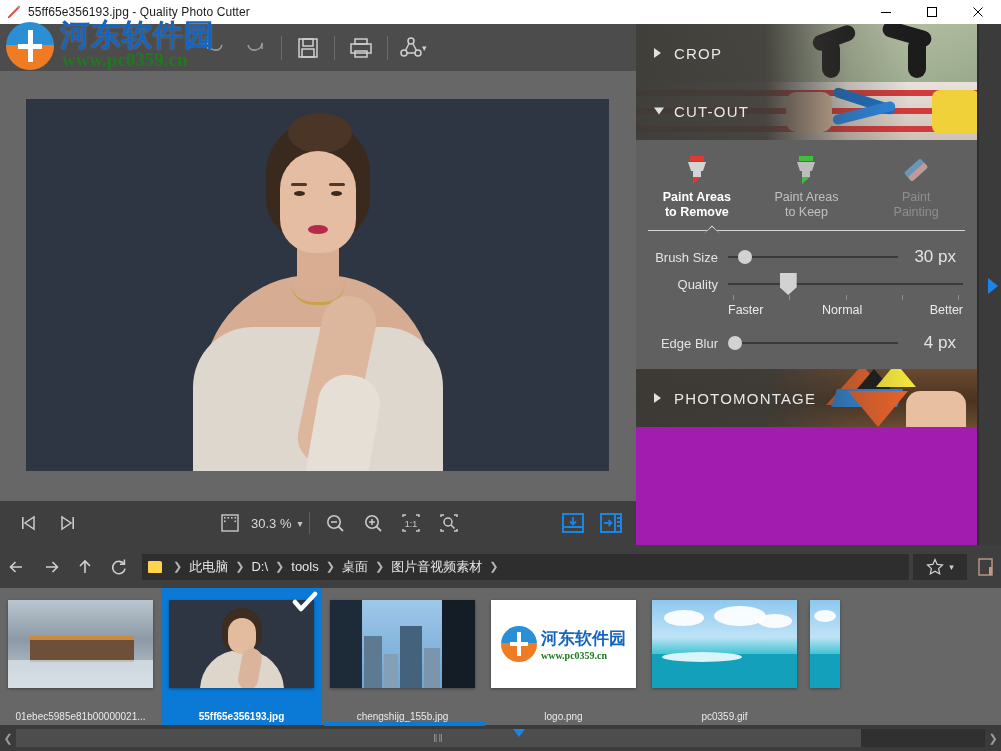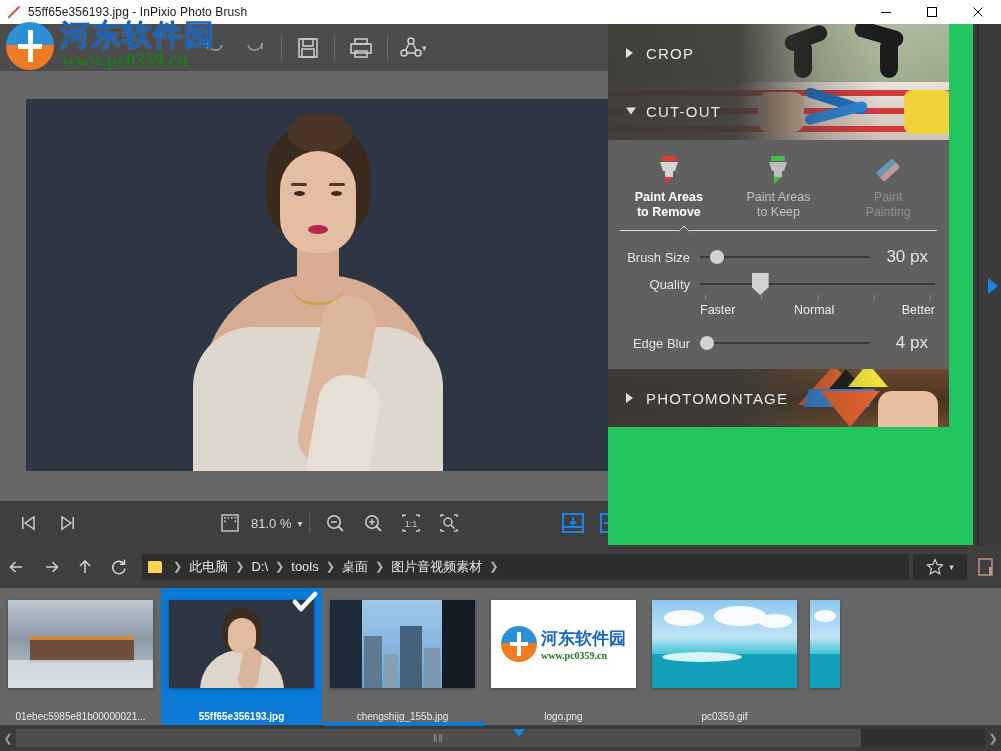--- a/index.html
+++ b/index.html
@@ -353,7 +353,7 @@
       <path d="M2 14 L2.6 12.4 L3.6 13.4 Z" fill="#3a3a3a"></path>
     </svg>
   </span>
-  <span class="title-text">55ff65e356193.jpg - InPixio Photo Brush</span>
+  <span class="title-text">55ff65e356193.jpg - Quality Photo Cutter</span>
   <div class="win-btns">
     <div class="win-btn">
       <svg width="12" height="12" viewBox="0 0 12 12">

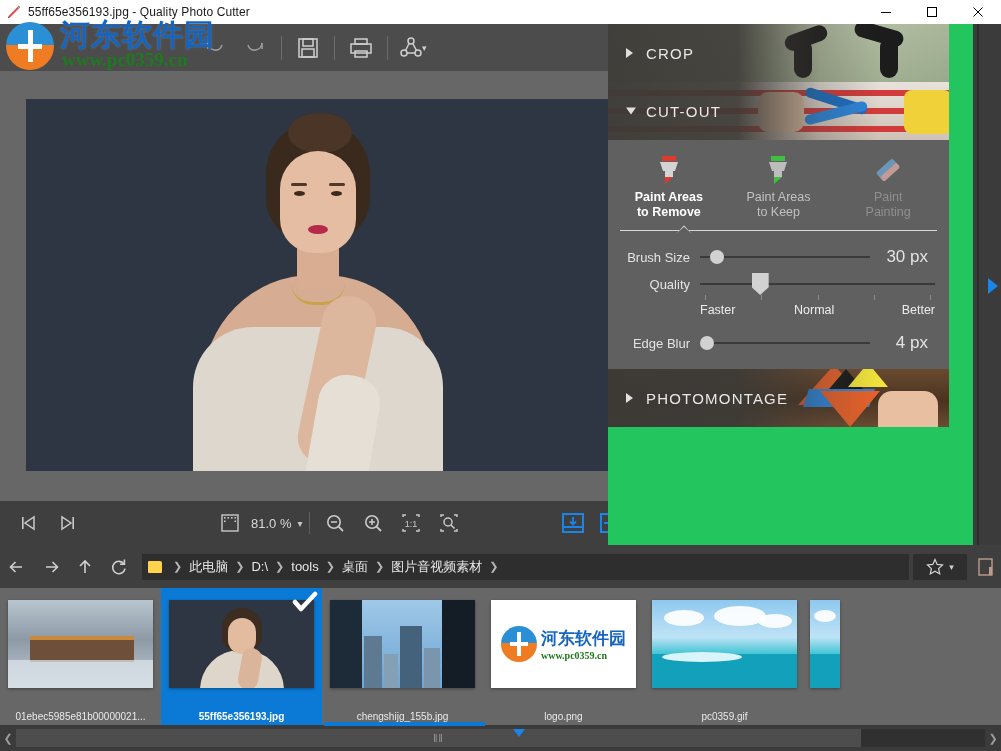--- a/index.html
+++ b/index.html
@@ -151,8 +151,8 @@
 
   
   #right-panel {
-    position: absolute; left: 608px; top: 24px; width: 365px; height: 521px;
-    background: #22c55e;
+    position: absolute; left: 636px; top: 24px; width: 365px; height: 521px;
+    background: #a21caf;
   }
   .section-header {
     position: relative; width: 341px; height: 58px; margin-left: 0;

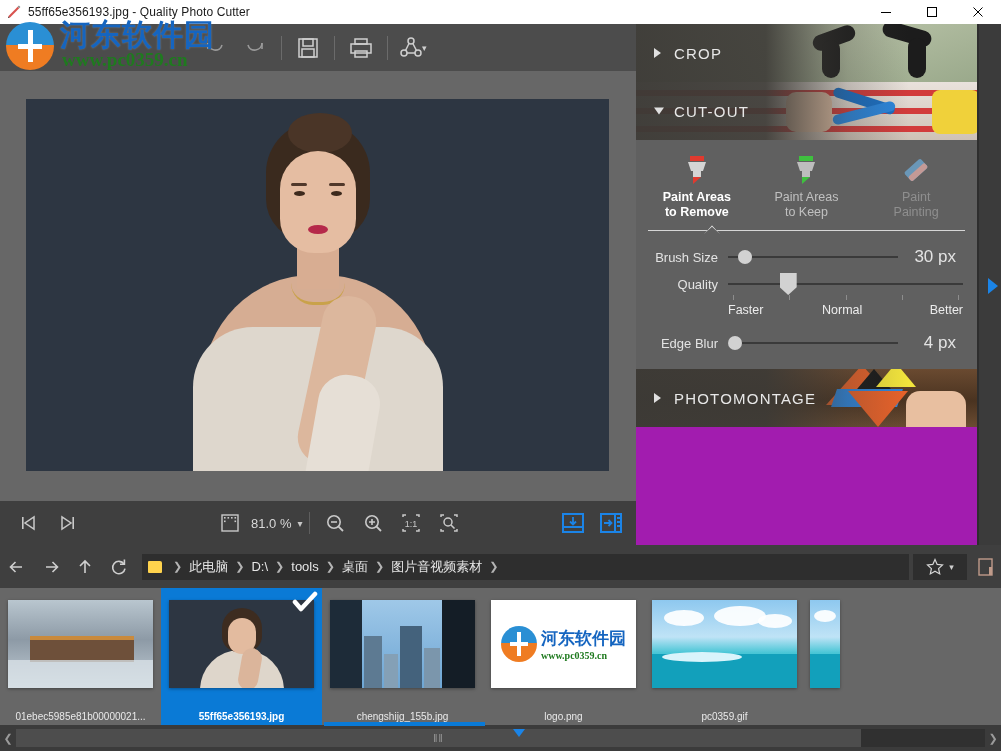--- a/index.html
+++ b/index.html
@@ -468,7 +468,7 @@
       </g>
     </svg>
   </div>
-  <span id="zoom-value">81.0 %</span>
+  <span id="zoom-value">30.3 %</span>
   <span style="color:#c6c6c6;font-size:10px;margin-left:4px;cursor:pointer;">▾</span>
   <div class="ct-sep"></div>
   <div class="ct-icon">

